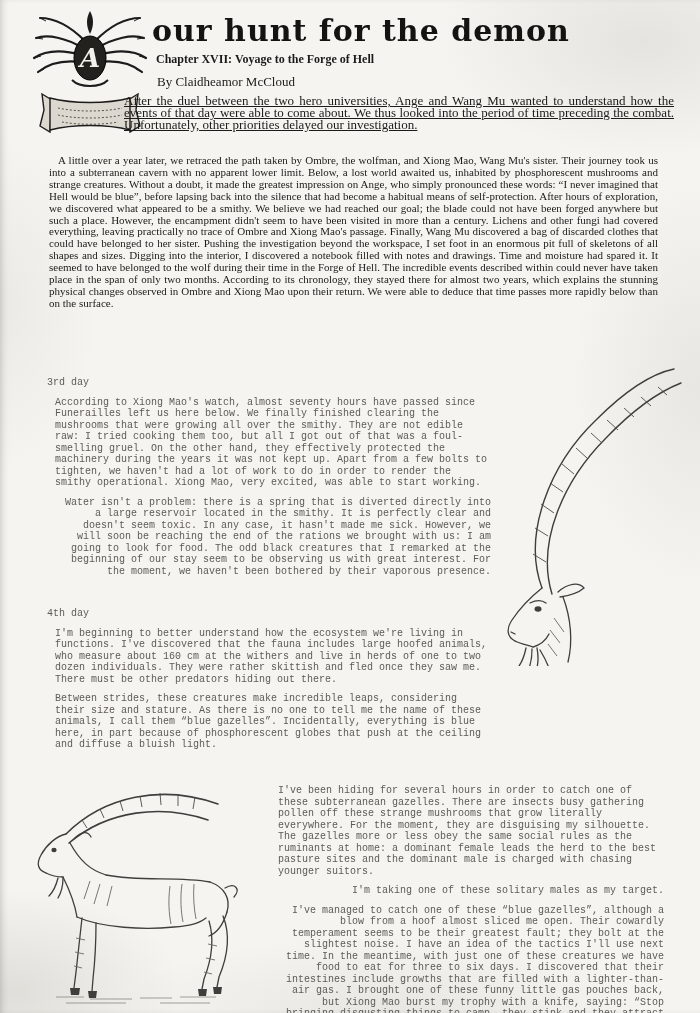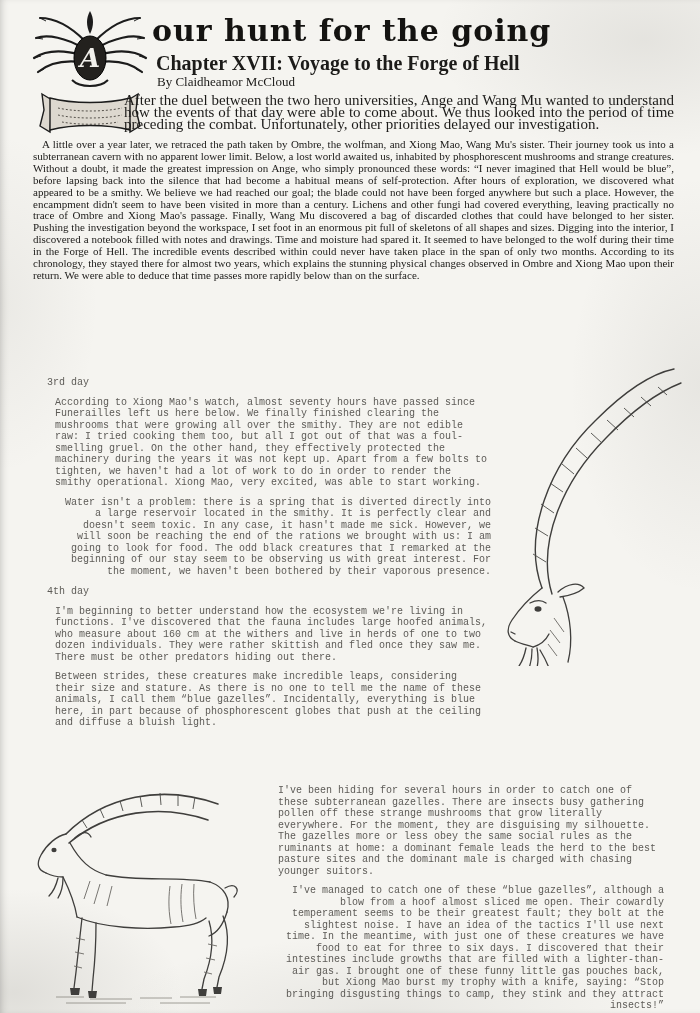--- a/index.html
+++ b/index.html
@@ -94,7 +94,7 @@
     </svg>
   </div>
 
-  <h1 class="title">our hunt for the going</h1>
+  <h1 class="title">our hunt for the demon</h1>
   <h2 class="chapter">Chapter XVII: Voyage to the Forge of Hell</h2>
   <div class="byline">By Claidheamor McCloud</div>
 

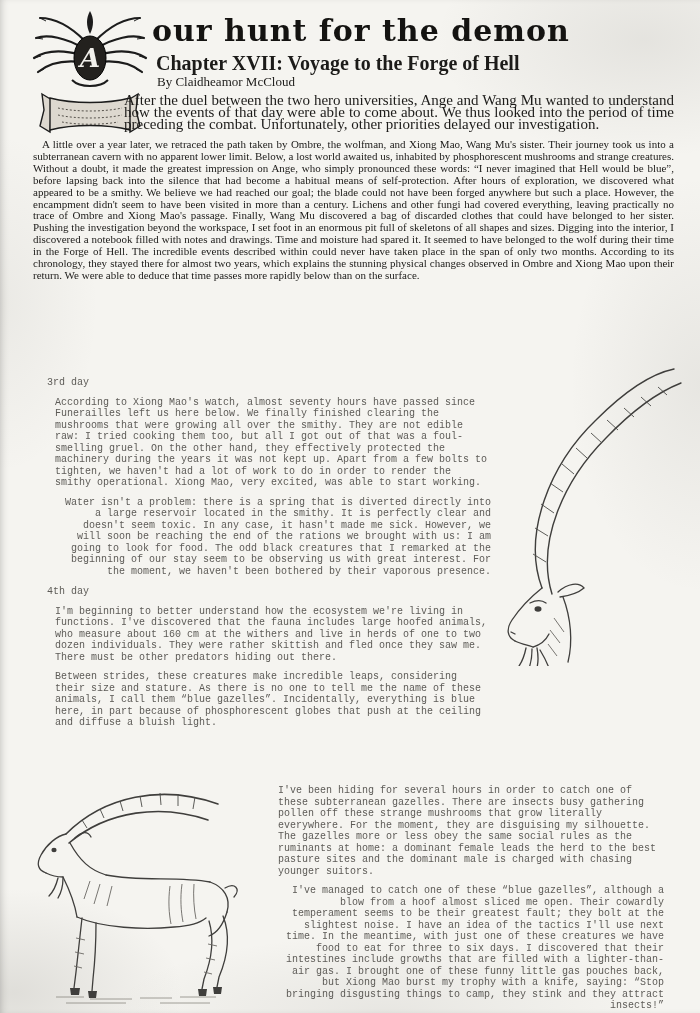--- a/index.html
+++ b/index.html
@@ -23,7 +23,7 @@
     font-family:"DejaVu Serif", serif; font-weight:bold;
     font-size:30px; letter-spacing:1px; color:#141311; white-space:nowrap;
   }
-  .chapter { position:absolute; left:156px; top:52px; font-size:20px; white-space:nowrap; }
+  .chapter { position:absolute; left:156px; top:52px; font-size:12px; white-space:nowrap; }
   .byline  { position:absolute; left:157px; top:74px; font-size:13px; white-space:nowrap; }
   .intro-top {
     position:absolute; left:124px; top:95px; width:550px;

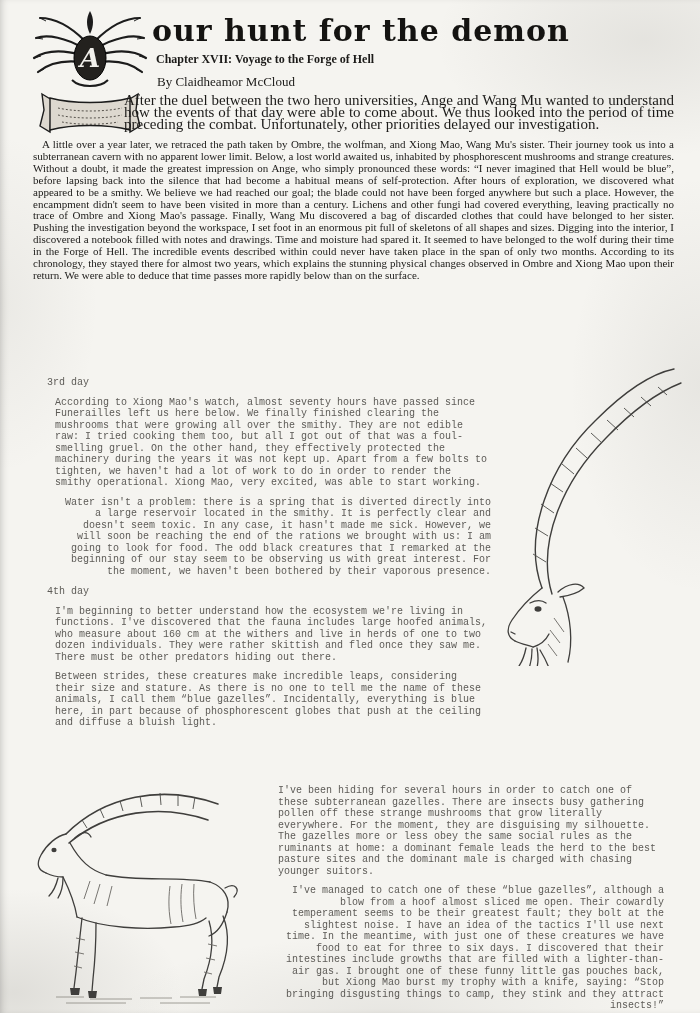--- a/index.html
+++ b/index.html
@@ -27,7 +27,7 @@
   .byline  { position:absolute; left:157px; top:74px; font-size:13px; white-space:nowrap; }
   .intro-top {
     position:absolute; left:124px; top:95px; width:550px;
-    font-size:15px; line-height:11.9px; text-align:justify;
+    font-size:13px; line-height:11.9px; text-align:justify;text-decoration:underline;
   }
   .intro-main {
     position:absolute; left:33px; top:139px; width:641px;

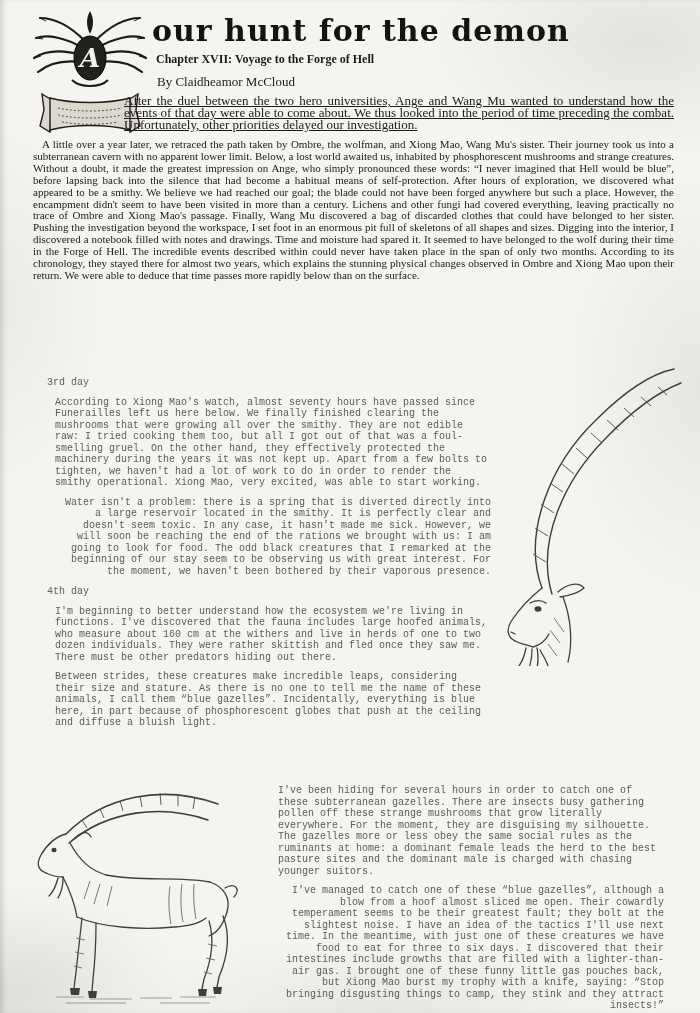--- a/index.html
+++ b/index.html
@@ -33,7 +33,7 @@
     position:absolute; left:33px; top:139px; width:641px;
     font-size:11px; line-height:11.9px; text-align:justify;
   }
-  .intro-main p { margin:0; }
+  .intro-main p { margin:16px; }
   .intro-main .p2 { text-indent:9px; }
   .journal {
     position:absolute;

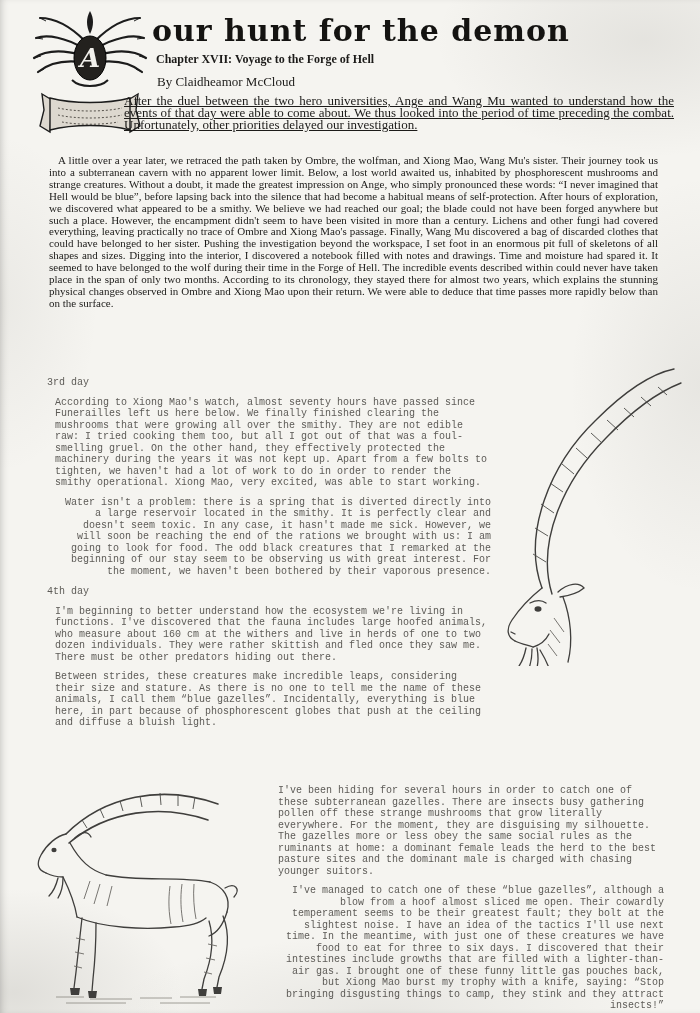--- a/index.html
+++ b/index.html
@@ -45,7 +45,7 @@
   .col2 { left:270px; top:777px; width:402px; }
   .jh { }
   .gap1 { margin-top:11.5px;text-align:right; }
-  .gap2 { margin-top:9px; }
+  .gap2 { margin-top:31px; }
   .illus { position:absolute; }
   .illus-head { left:488px; top:356px; width:200px; height:310px; }
   .illus-full { left:20px; top:776px; width:245px; height:235px; }

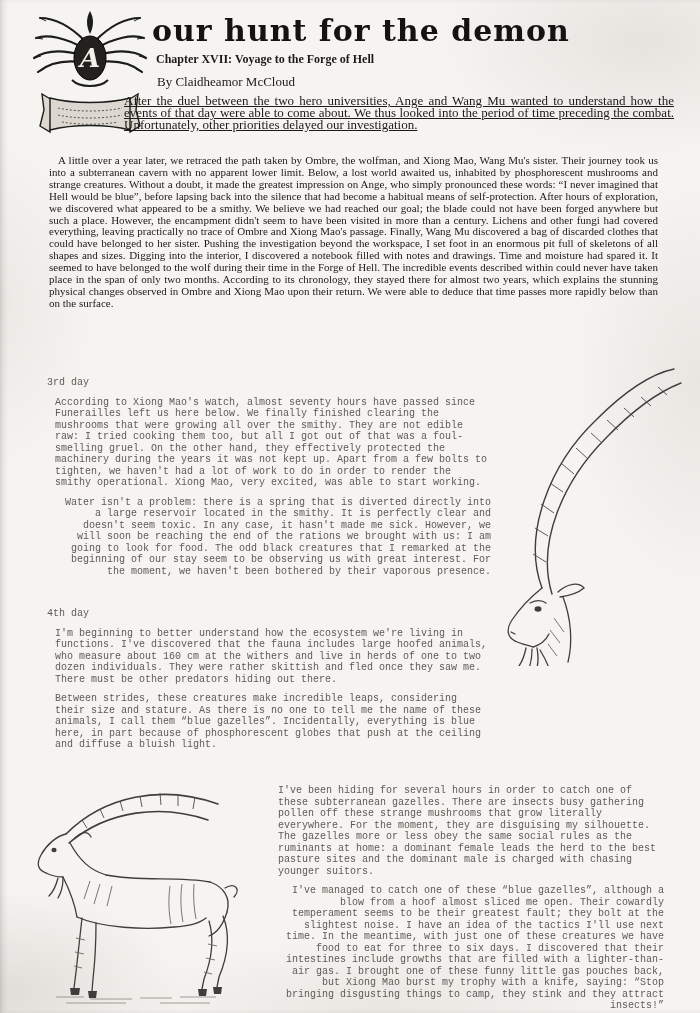--- a/index.html
+++ b/index.html
@@ -115,6 +115,7 @@
 
   <section class="journal col2">
     <p>I've been hiding for several hours in order to catch one of these subterranean gazelles. There are insects busy gathering pollen off these strange mushrooms that grow literally everywhere. For the moment, they are disguising my silhouette. The gazelles more or less obey the same social rules as the ruminants at home: a dominant female leads the herd to the best pasture sites and the dominant male is charged with chasing younger suitors.</p>
+    <p class="gap1">I'm taking one of these solitary males as my target.</p>
     <p class="gap1">I've managed to catch one of these “blue gazelles”, although a blow from a hoof almost sliced me open. Their cowardly temperament seems to be their greatest fault; they bolt at the slightest noise. I have an idea of the tactics I'll use next time. In the meantime, with just one of these creatures we have food to eat for three to six days. I discovered that their intestines include growths that are filled with a lighter-than-air gas. I brought one of these funny little gas pouches back, but Xiong Mao burst my trophy with a knife, saying: “Stop bringing disgusting things to camp, they stink and they attract insects!”</p>
   </section>
 

